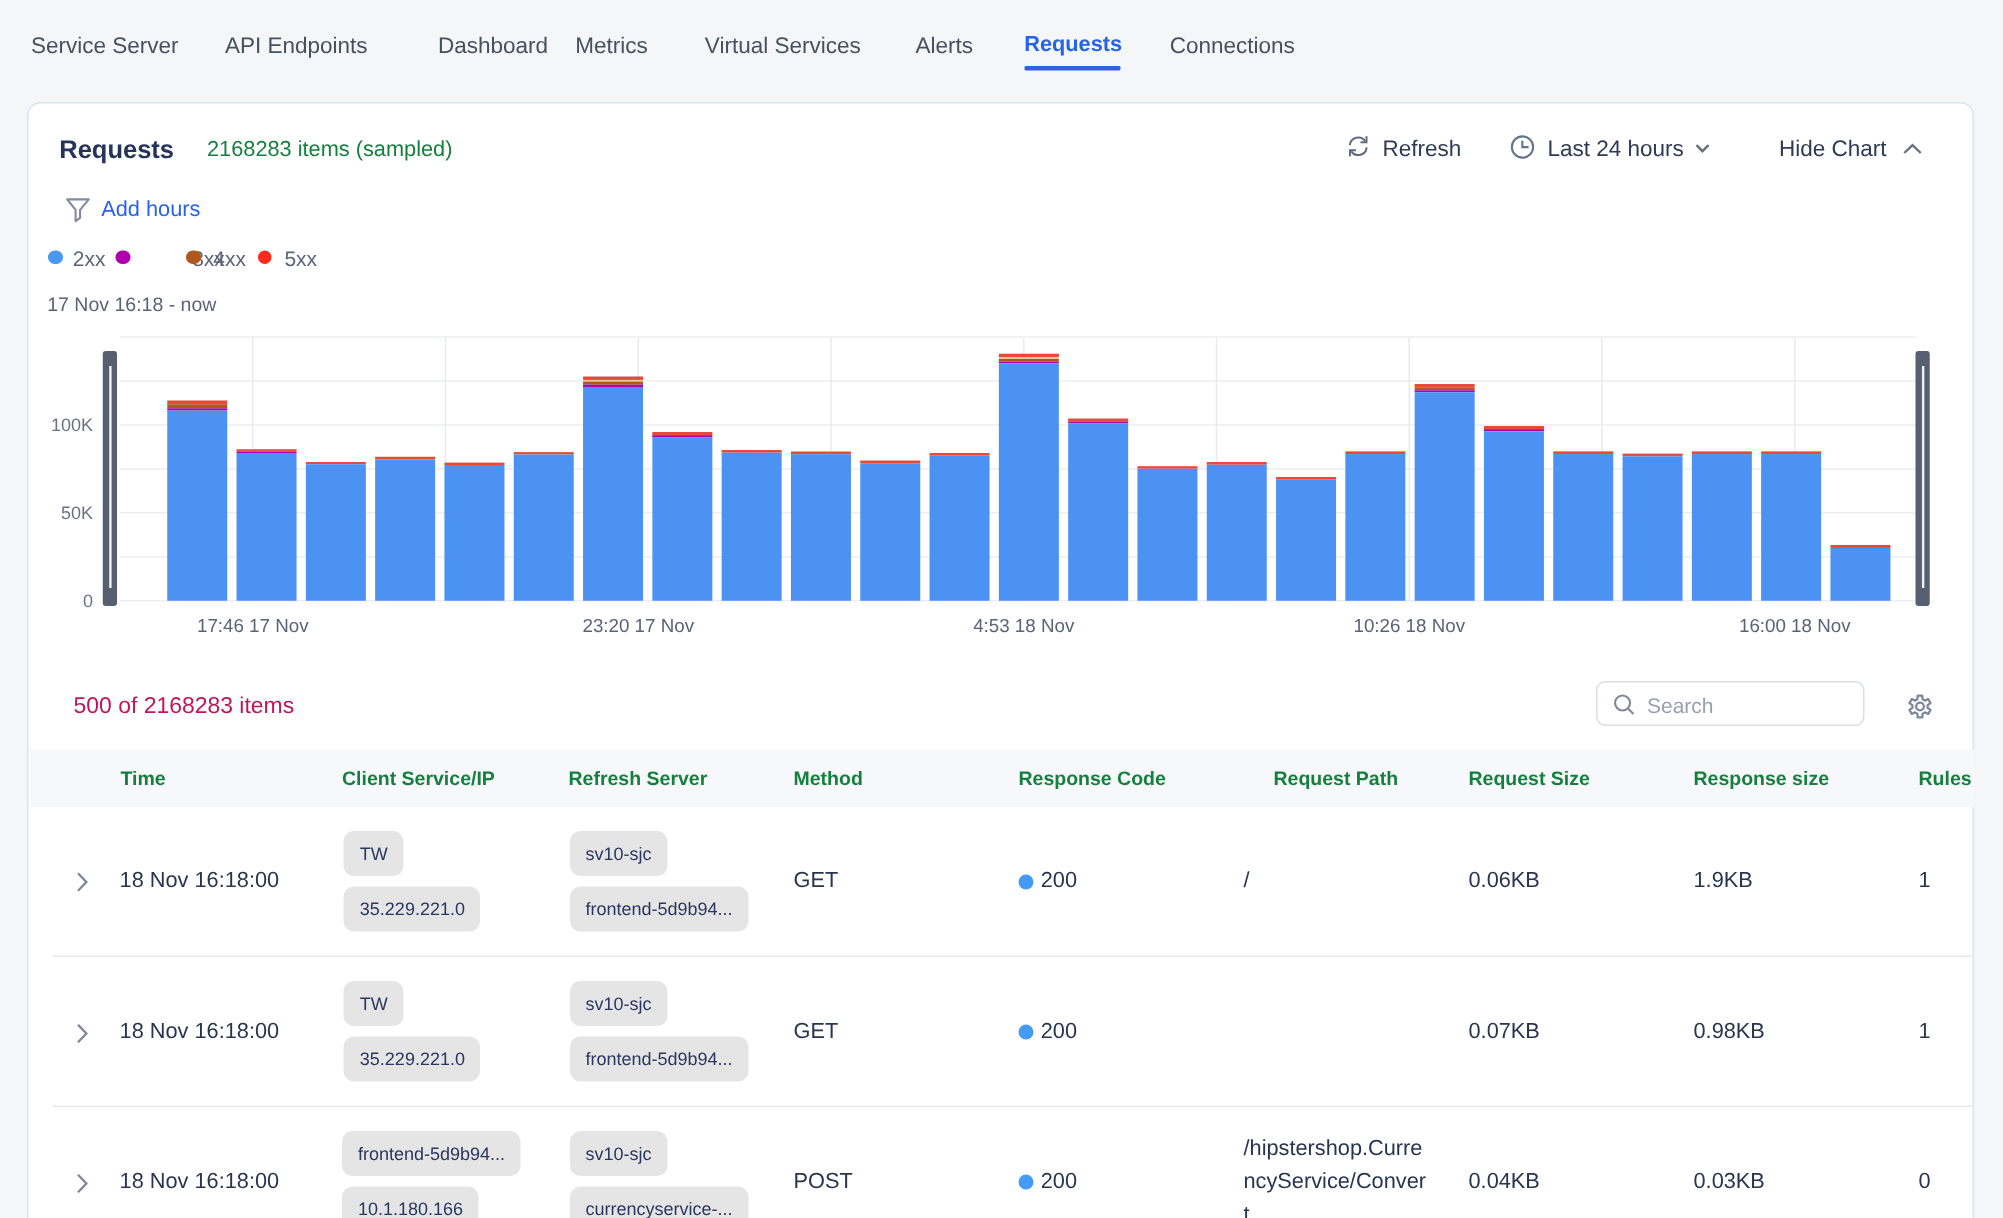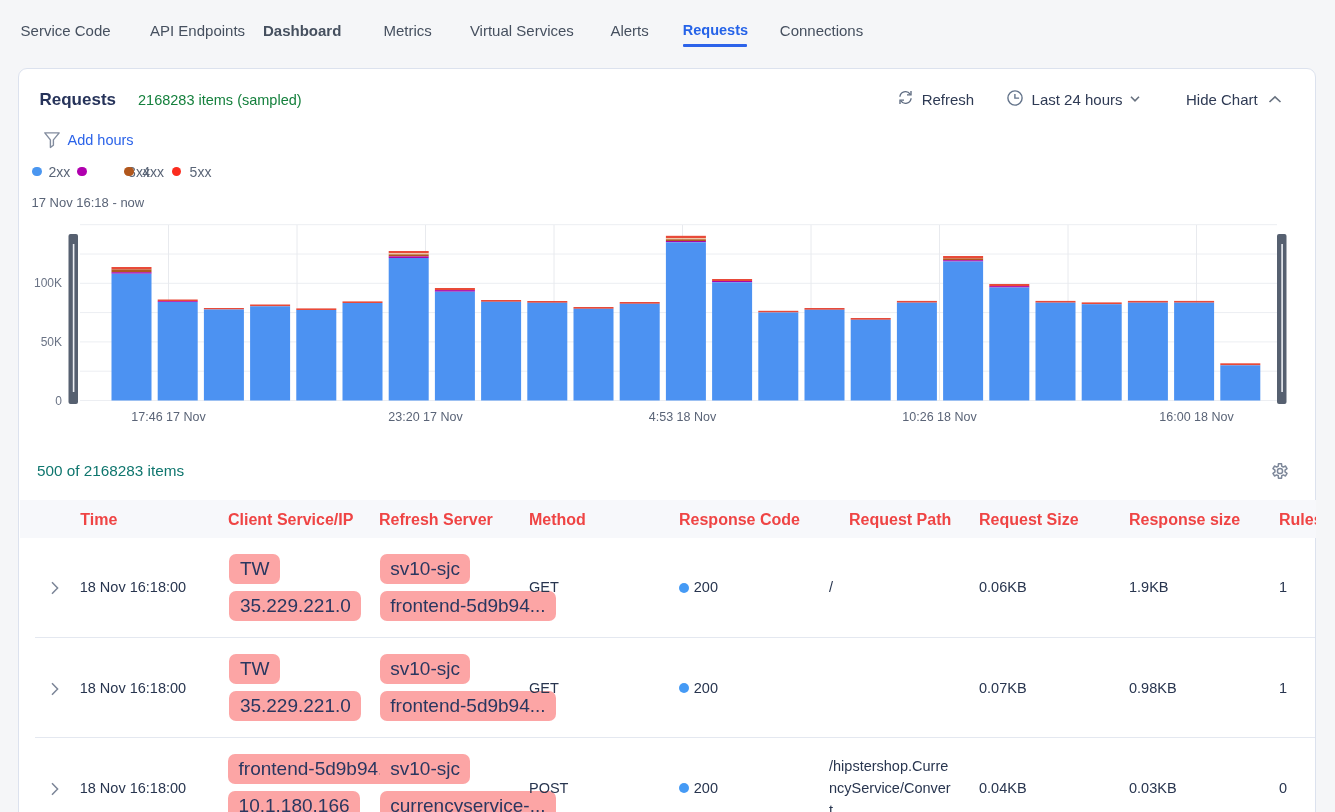--- a/index.html
+++ b/index.html
@@ -38,7 +38,7 @@
 </style></head>
 <body>
 <div class="nav">
-  <div class="tab" style="left:20.6px;">Service Code</div>
+  <div class="tab" style="left:20.6px;">Service Server</div>
   <div class="tab" style="left:150px;">API Endpoints</div>
   <div class="tab" style="left:263px;font-weight:bold;">Dashboard</div>
   <div class="tab" style="left:383.5px;text-align:right;">Metrics</div>

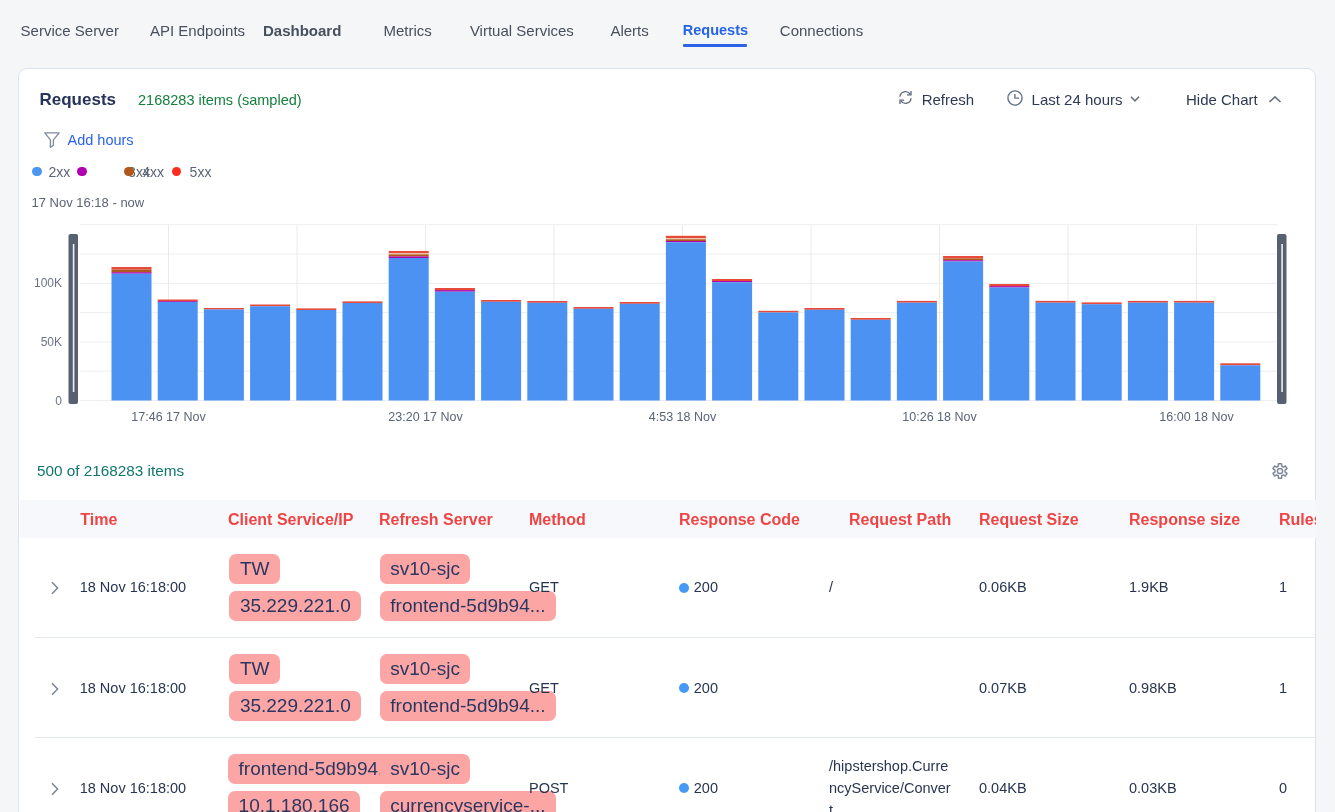--- a/index.html
+++ b/index.html
@@ -40,7 +40,7 @@
 <div class="nav">
   <div class="tab" style="left:20.6px;">Service Server</div>
   <div class="tab" style="left:150px;">API Endpoints</div>
-  <div class="tab" style="left:263px;font-weight:bold;">Dashboard</div>
+  <div class="tab" style="left:292px;">Dashboard</div>
   <div class="tab" style="left:383.5px;text-align:right;">Metrics</div>
   <div class="tab" style="left:469.9px;">Virtual Services</div>
   <div class="tab" style="left:610.4px;">Alerts</div>

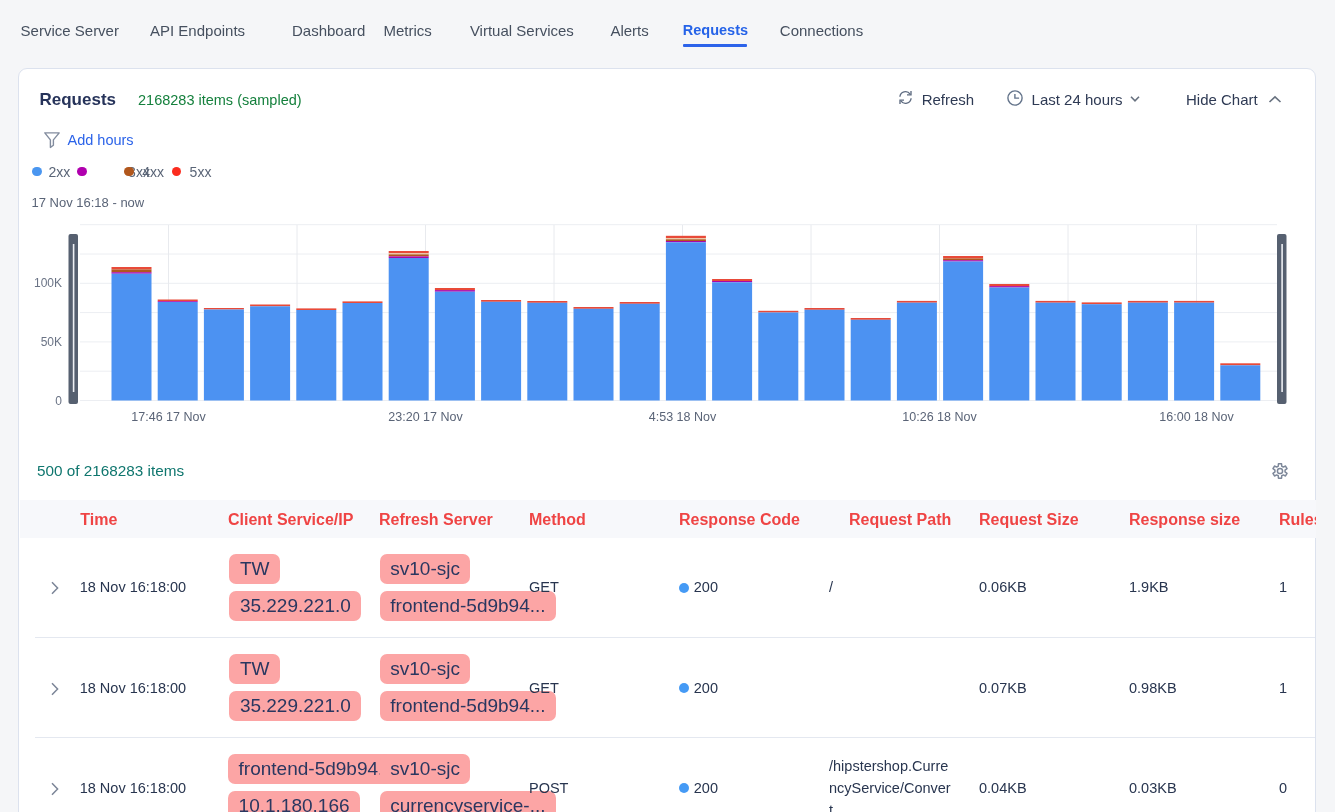--- a/index.html
+++ b/index.html
@@ -20,7 +20,7 @@
 .ldot{position:absolute;top:2.8px;width:9.5px;height:9.5px;border-radius:50%;}
 .ltxt{position:absolute;top:0;}
 .range{left:15.5px;top:126.5px;font-size:13px;color:#5a6477;}
-.count{left:21px;top:394px;font-size:15.3px;color:#0f766e;}
+.count{left:33px;top:394px;font-size:15.3px;color:#be185d;}
 .search{left:1048px;top:386px;width:179px;height:30px;border:1px solid #d8dde6;border-radius:6px;background:#fff;}
 .search .ph{position:absolute;left:33px;top:7px;font-size:14px;color:#98a1b3;}
 

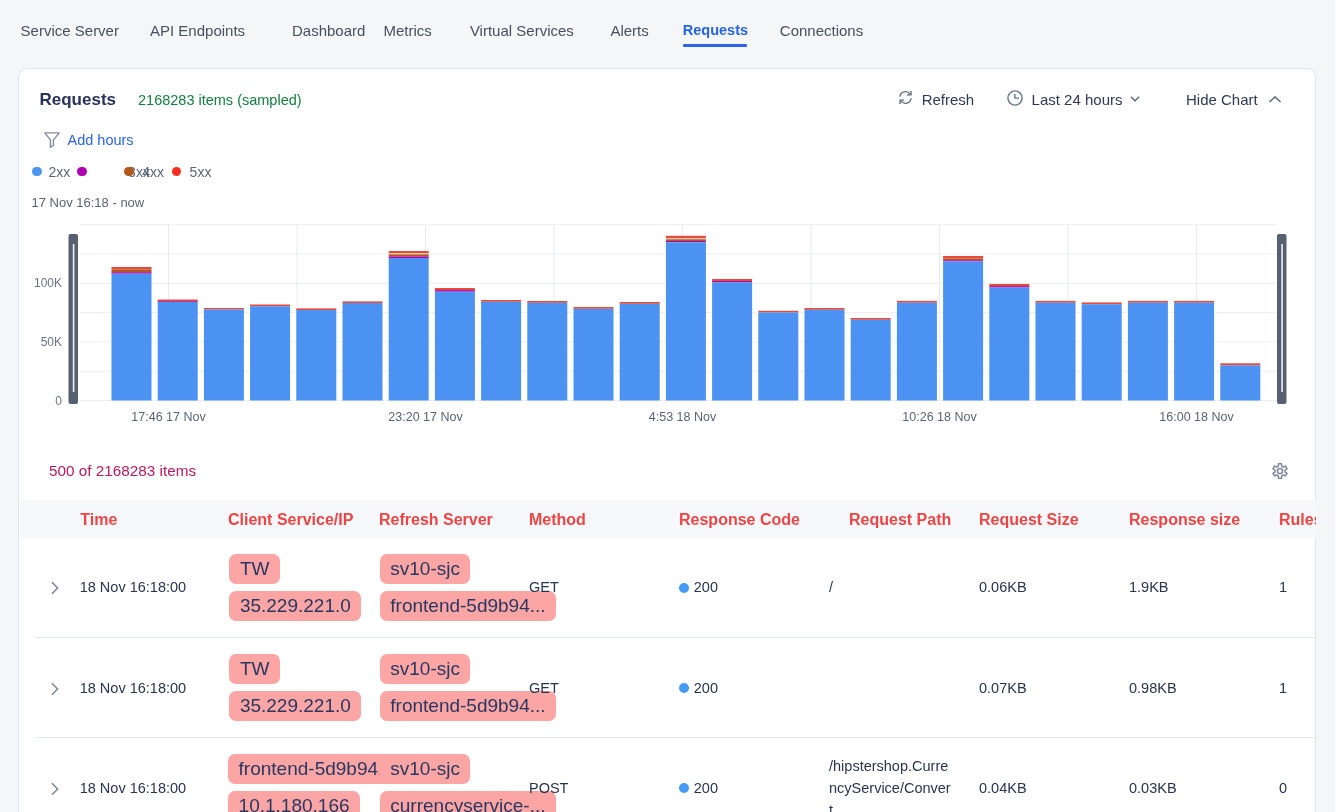--- a/index.html
+++ b/index.html
@@ -182,6 +182,13 @@
 <text x="62" y="404.5" text-anchor="end" font-size="12" fill="#6a7385">0</text>
 </svg>
   <div class="count">500 of 2168283 items</div>
+  <div class="search">
+      <svg style="position:absolute;left:10px;top:7px;" width="16" height="16" viewBox="0 0 16 16" fill="none" stroke="#7e8899" stroke-width="1.4">
+        <circle cx="6.7" cy="6.7" r="5"></circle>
+        <path d="M10.5 10.5 14 14"></path>
+      </svg>
+      <span class="ph">Search</span>
+    </div>
   <svg style="position:absolute;left:1255px;top:394px;" width="18" height="18" viewBox="0 0 18 18" fill="none" stroke="#7d8799" stroke-width="1.5" stroke-linejoin="round">
       <path d="M7.26 4.21 L7.46 1.76 L10.54 1.76 L10.74 4.21 L11.55 4.58 L12.28 5.09 L14.50 4.05 L16.04 6.71 L14.02 8.11 L14.10 9.00 L14.02 9.89 L16.04 11.29 L14.50 13.95 L12.28 12.91 L11.55 13.42 L10.74 13.79 L10.54 16.24 L7.46 16.24 L7.26 13.79 L6.45 13.42 L5.72 12.91 L3.50 13.95 L1.96 11.29 L3.98 9.89 L3.90 9.00 L3.98 8.11 L1.96 6.71 L3.50 4.05 L5.72 5.09 L6.45 4.58 Z"></path>
       <circle cx="9" cy="9" r="2.6"></circle>

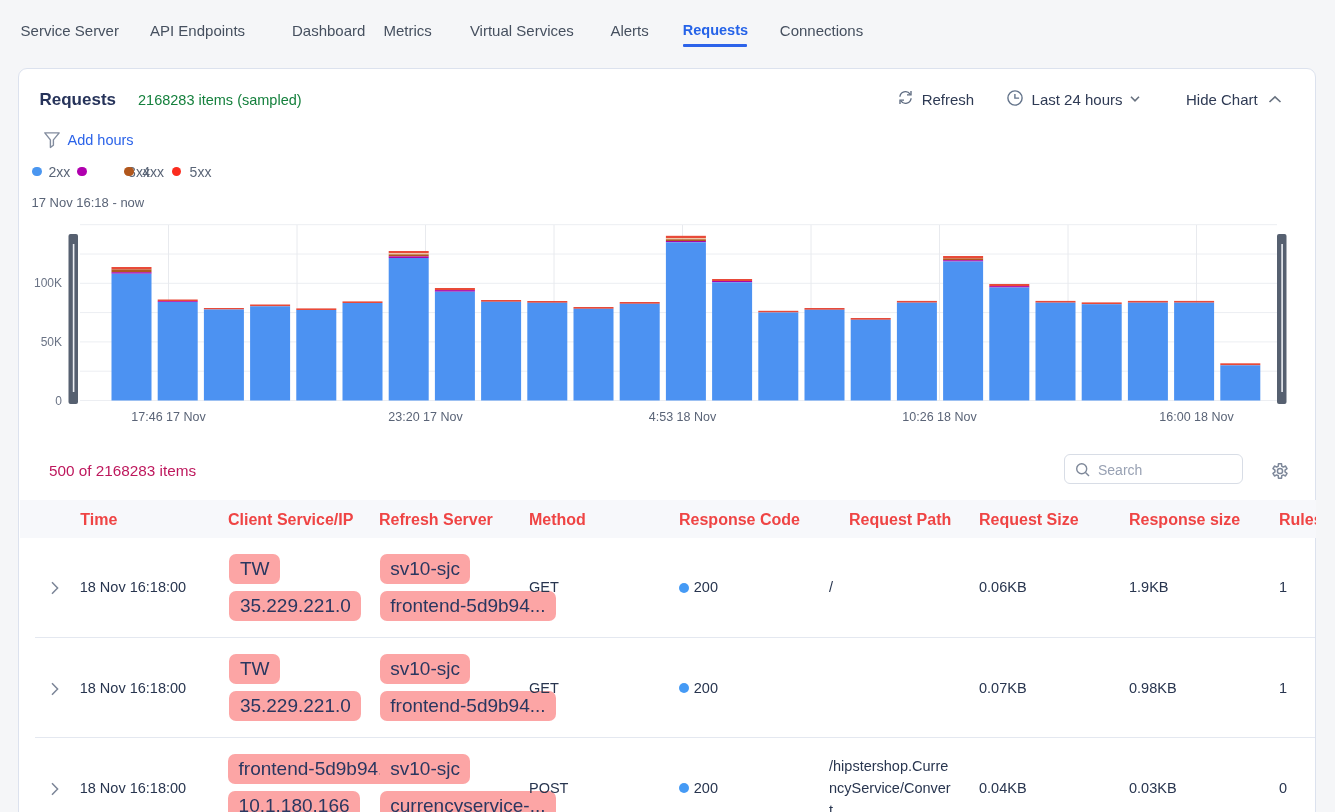--- a/index.html
+++ b/index.html
@@ -25,7 +25,7 @@
 .search .ph{position:absolute;left:33px;top:7px;font-size:14px;color:#98a1b3;}
 
 .thead{left:4px;top:432px;width:1296px;height:37.5px;background:#f7f8fb;overflow:hidden;}
-.th{position:absolute;top:10.5px;font-size:16px;font-weight:700;color:#ef4444;white-space:nowrap;}
+.th{position:absolute;top:10.5px;font-size:13px;font-weight:700;color:#15803d;white-space:nowrap;}
 .row{position:absolute;left:4px;width:1296px;height:100px;overflow:hidden;}
 .rowline{position:absolute;left:15px;right:1px;top:0.5px;border-top:1px solid #e4e8f0;}
 .cell{position:absolute;font-size:14.5px;color:#28354f;white-space:nowrap;}

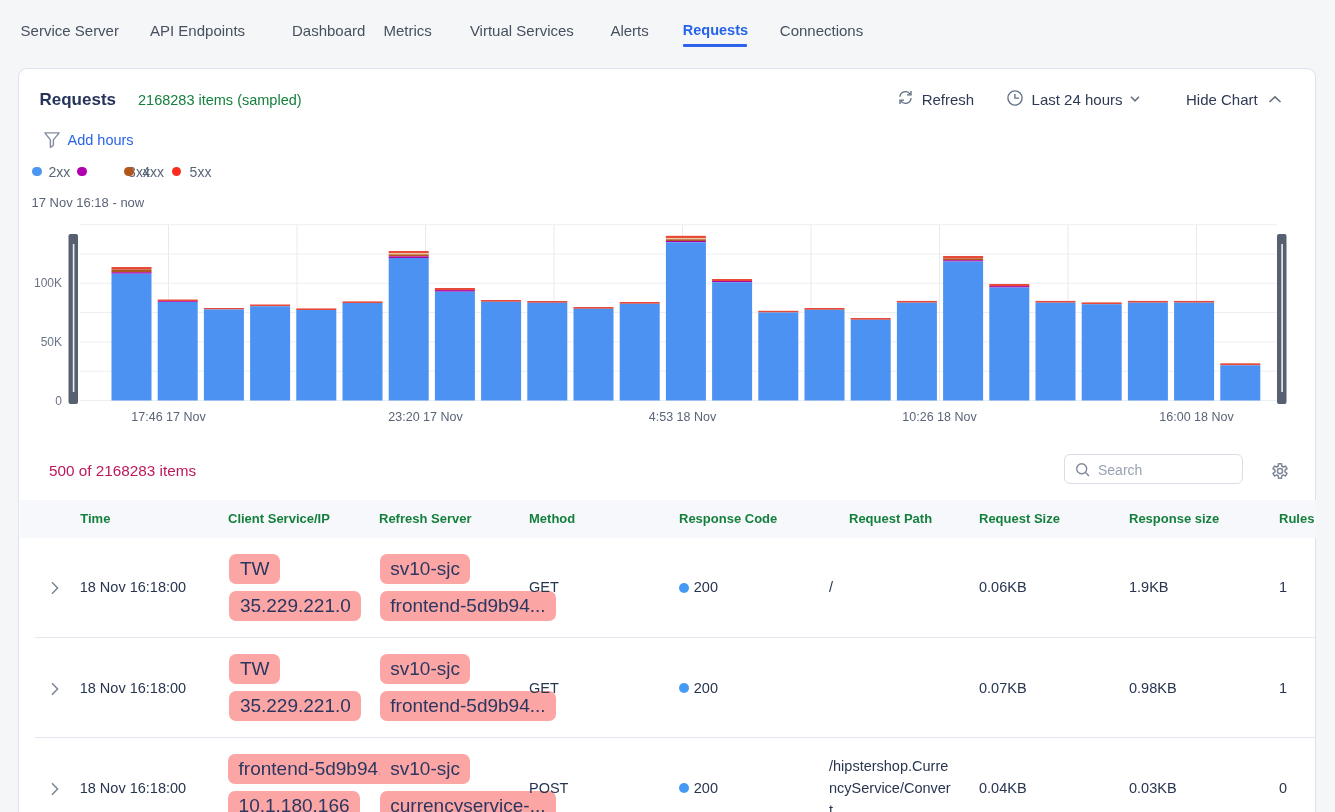--- a/index.html
+++ b/index.html
@@ -29,7 +29,7 @@
 .row{position:absolute;left:4px;width:1296px;height:100px;overflow:hidden;}
 .rowline{position:absolute;left:15px;right:1px;top:0.5px;border-top:1px solid #e4e8f0;}
 .cell{position:absolute;font-size:14.5px;color:#28354f;white-space:nowrap;}
-.tag{position:absolute;height:30px;line-height:30px;padding:0 10.5px;background:#fca5a5;border-radius:7px;font-size:19px;color:#2a3760;white-space:nowrap;}
+.tag{position:absolute;height:30px;line-height:30px;padding:0 10.5px;background:#e5e5e5;border-radius:7px;font-size:12px;color:#2a3760;white-space:nowrap;}
 .dot200{position:absolute;width:10px;height:10px;border-radius:50%;background:#459af5;}
 .path2{position:absolute;font-size:14.5px;color:#28354f;line-height:22px;white-space:pre;}
 .chev{position:absolute;}

